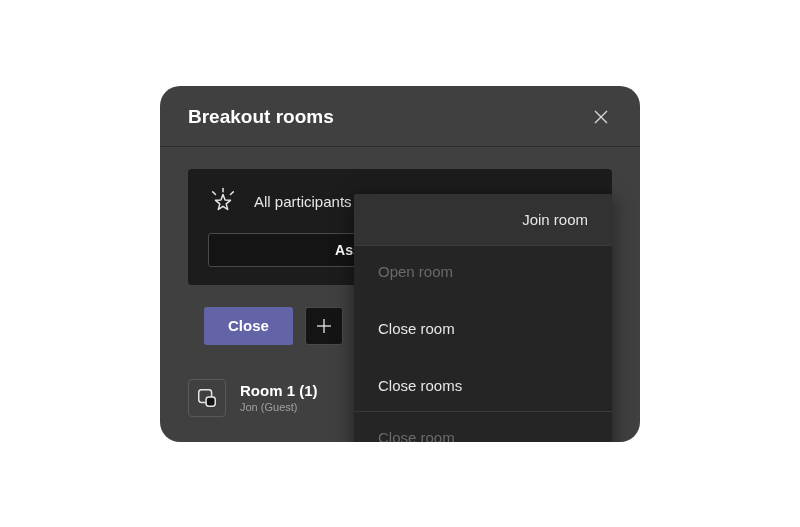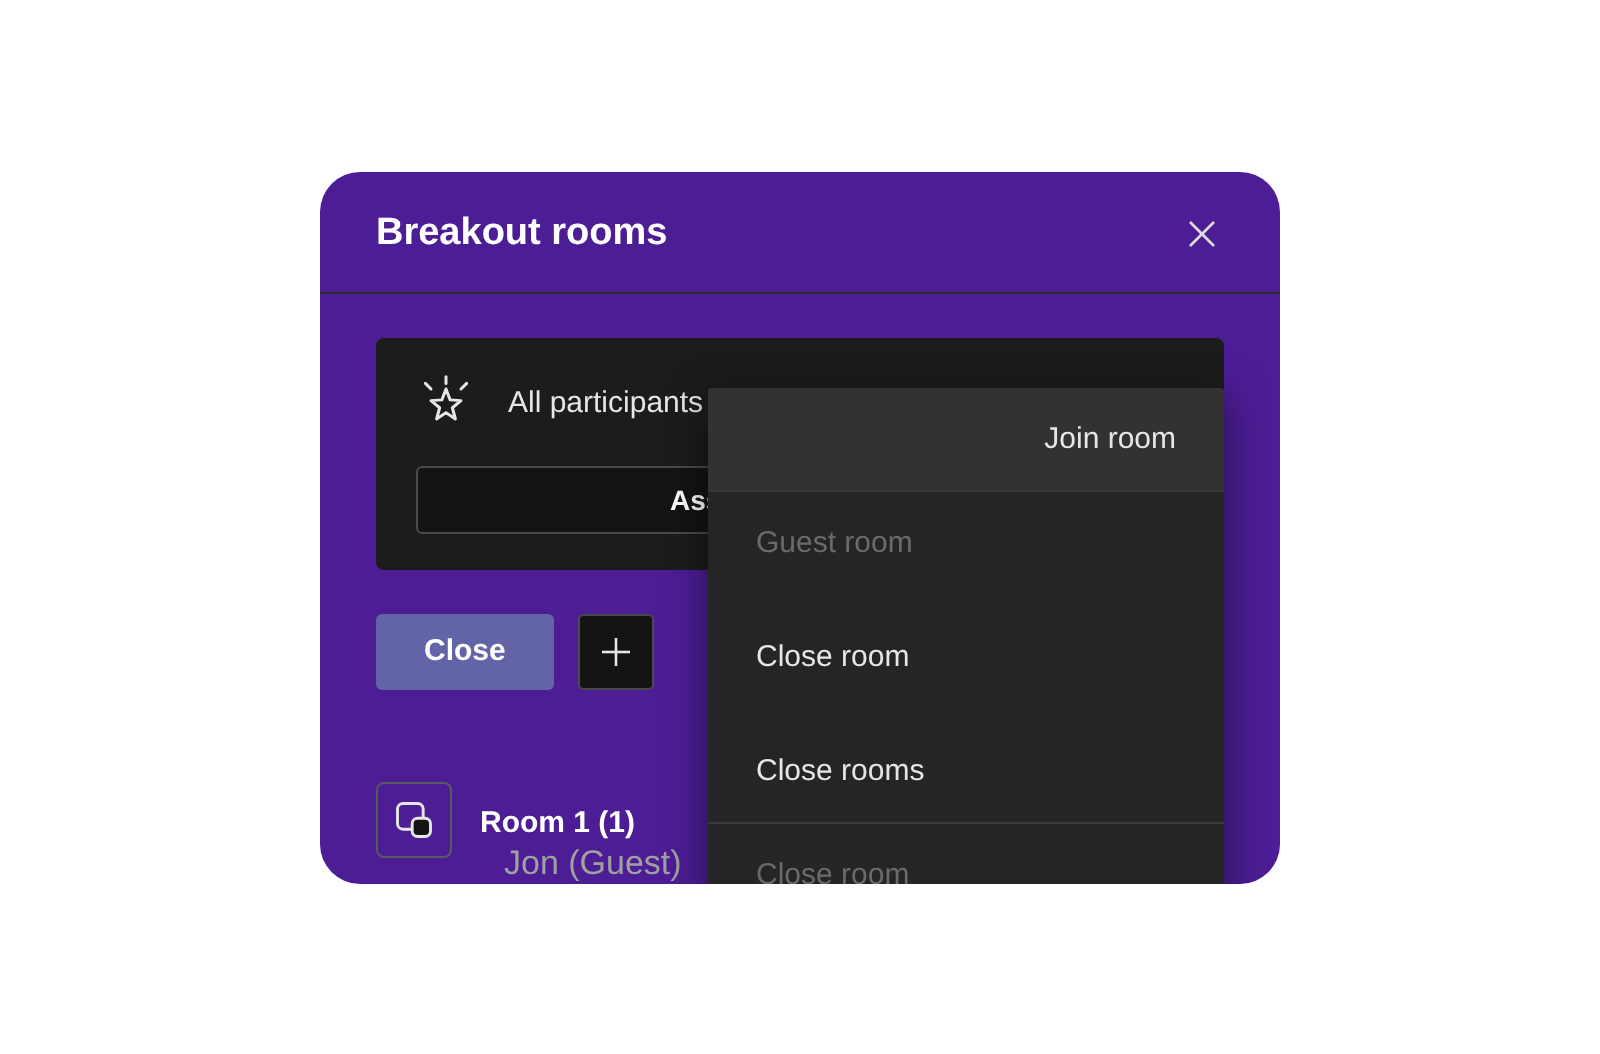--- a/index.html
+++ b/index.html
@@ -15,7 +15,7 @@
     .panel {
       width: 480px;
       height: 356px;
-      background: #4c1d95;
+      background: #404040;
       border-radius: 20px;
       overflow: hidden;
       position: relative;

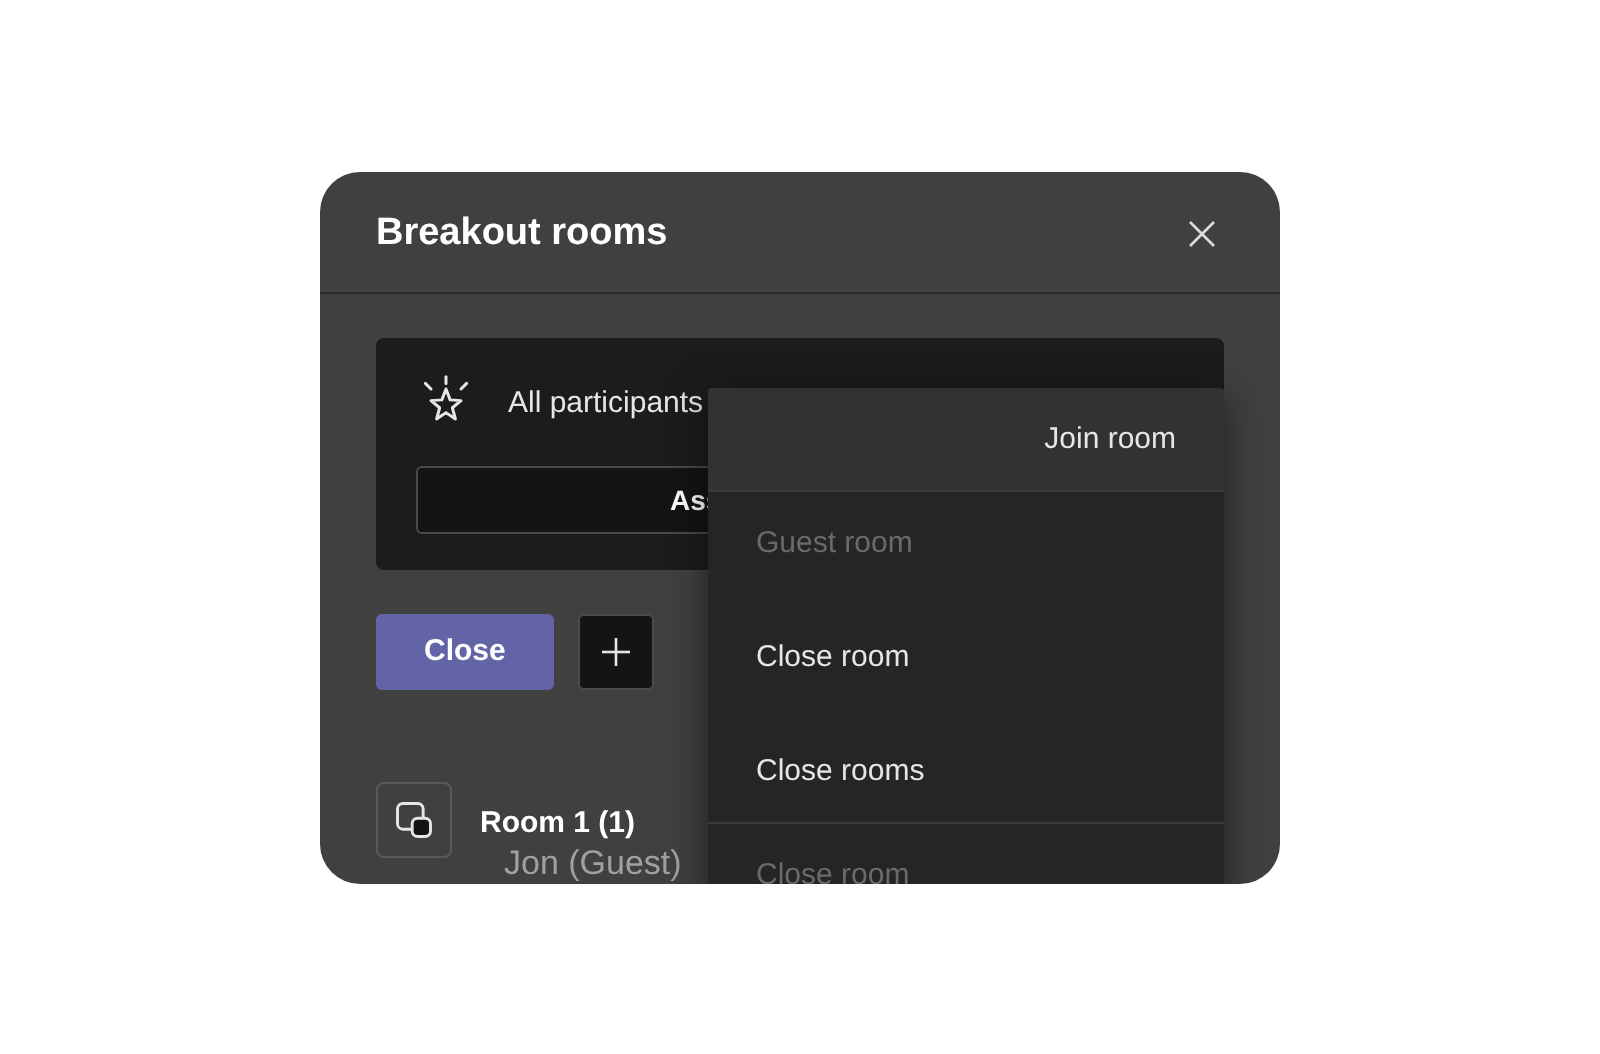--- a/index.html
+++ b/index.html
@@ -233,7 +233,7 @@
   <div class="context-menu">
     <div class="menu-item highlighted">Join room</div>
     <div class="menu-divider"></div>
-    <div class="menu-item disabled">Guest room</div>
+    <div class="menu-item disabled">Open room</div>
     <div class="menu-gap"></div>
     <div class="menu-item">Close room</div>
     <div class="menu-gap"></div>

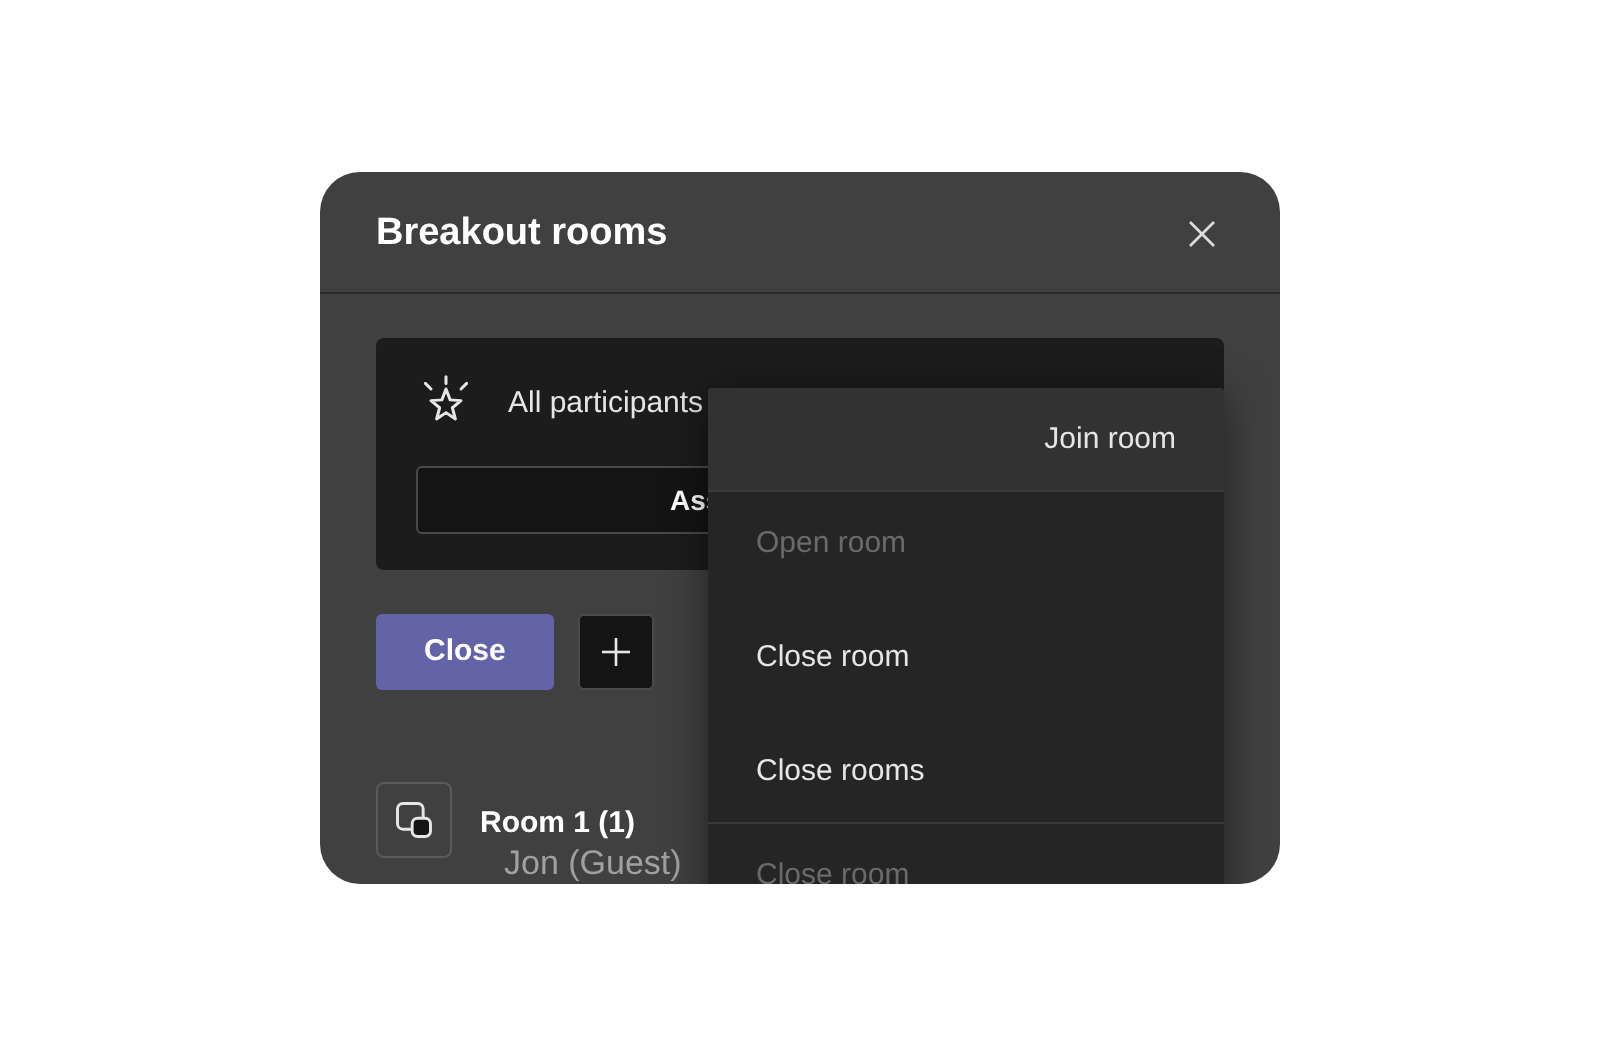--- a/index.html
+++ b/index.html
@@ -92,6 +92,7 @@
       font-weight: 600;
       padding: 9px 24px;
       cursor: pointer;
+      margin-left: 16px;
     }
     .icon-btn {
       width: 38px;

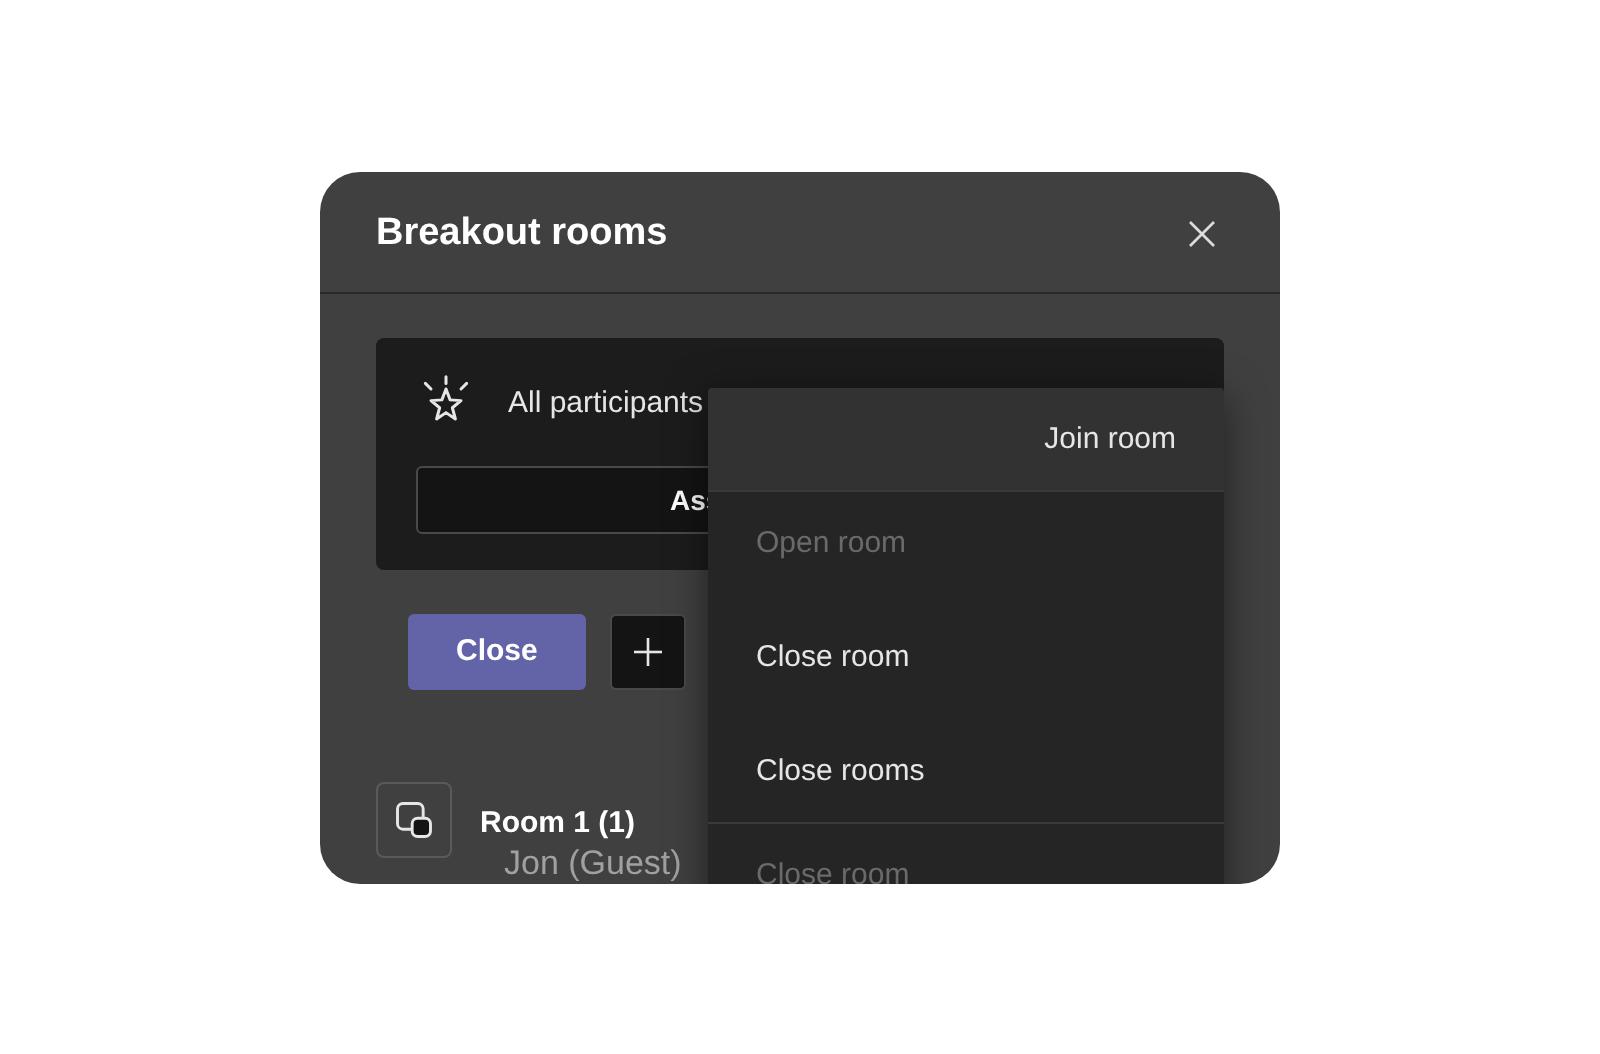--- a/index.html
+++ b/index.html
@@ -135,7 +135,6 @@
       font-size: 15px;
       font-weight: 600;
       color: #fff;
-      margin-top: 24px;
     }
     .room-participants {
       font-size: 17px;

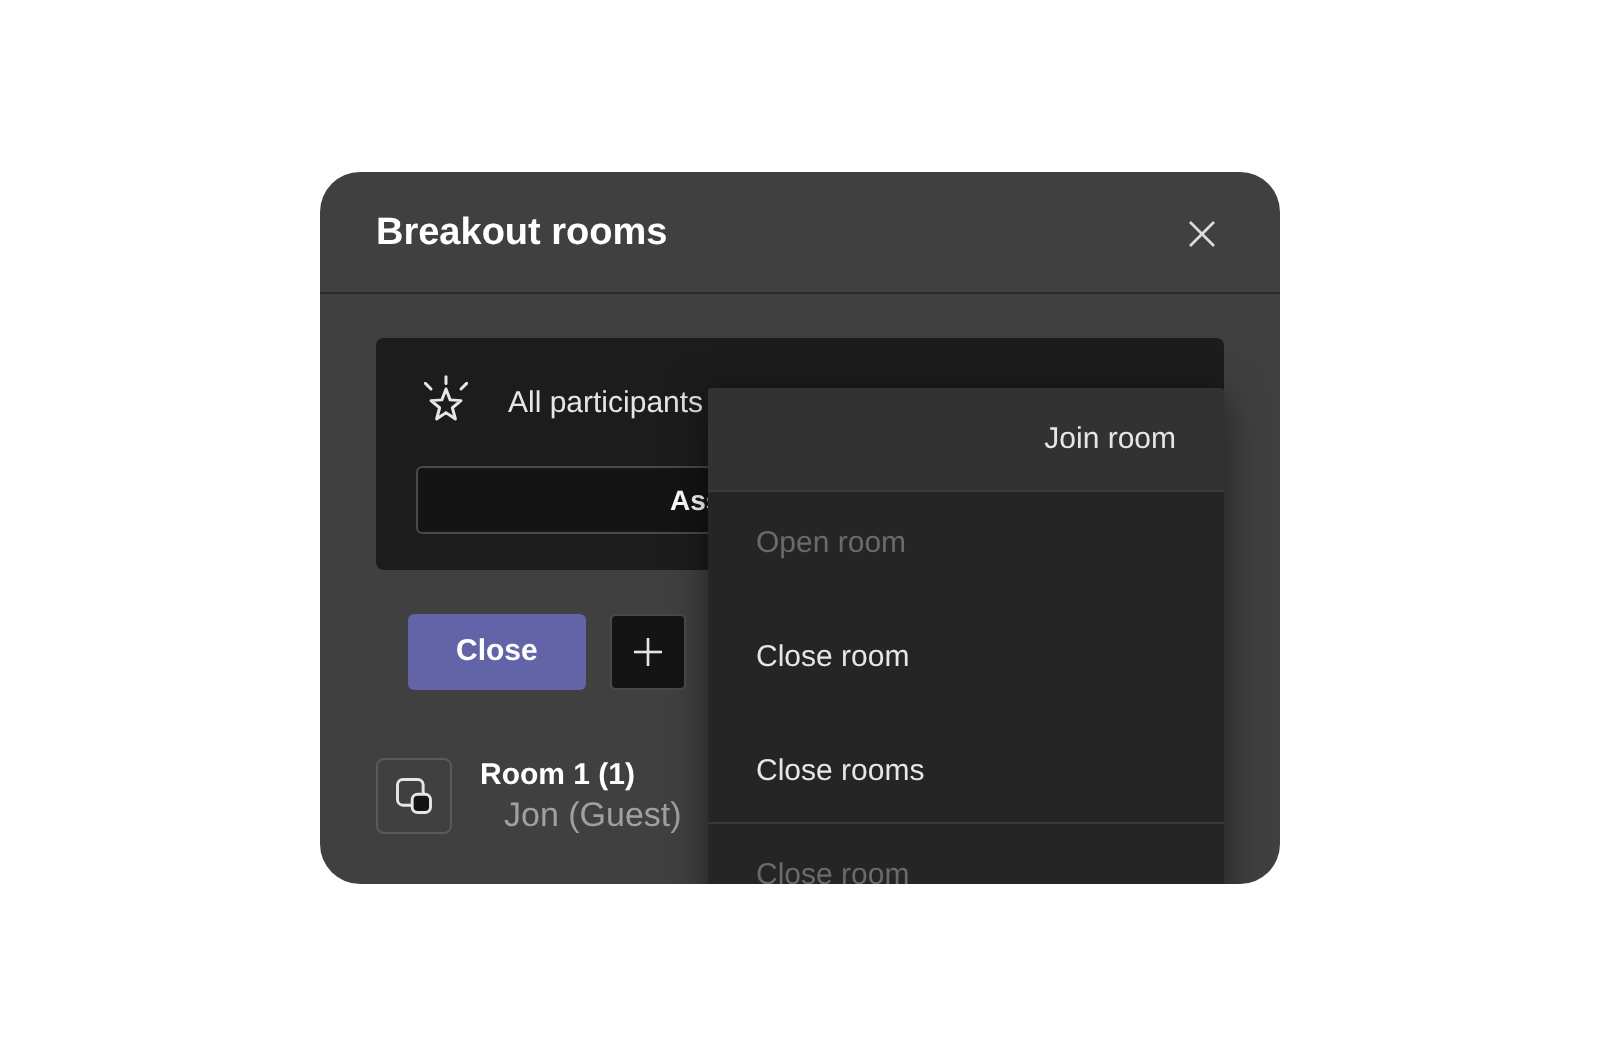--- a/index.html
+++ b/index.html
@@ -137,9 +137,8 @@
       color: #fff;
     }
     .room-participants {
-      font-size: 17px;
+      font-size: 11px;
       color: #a0a0a0;
-      margin-left: 12px;
     }
     .context-menu {
       position: absolute;

